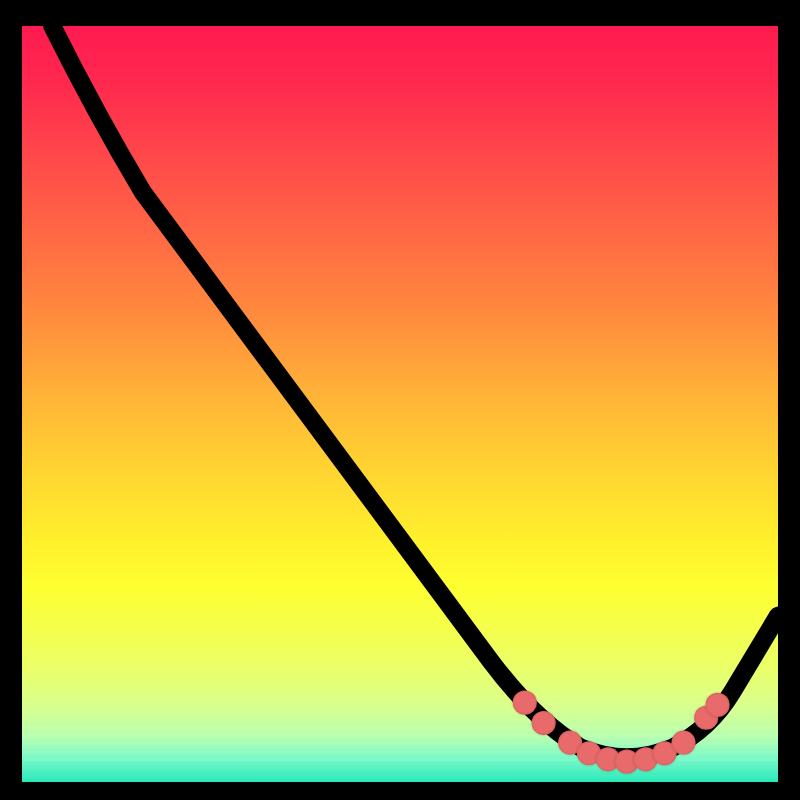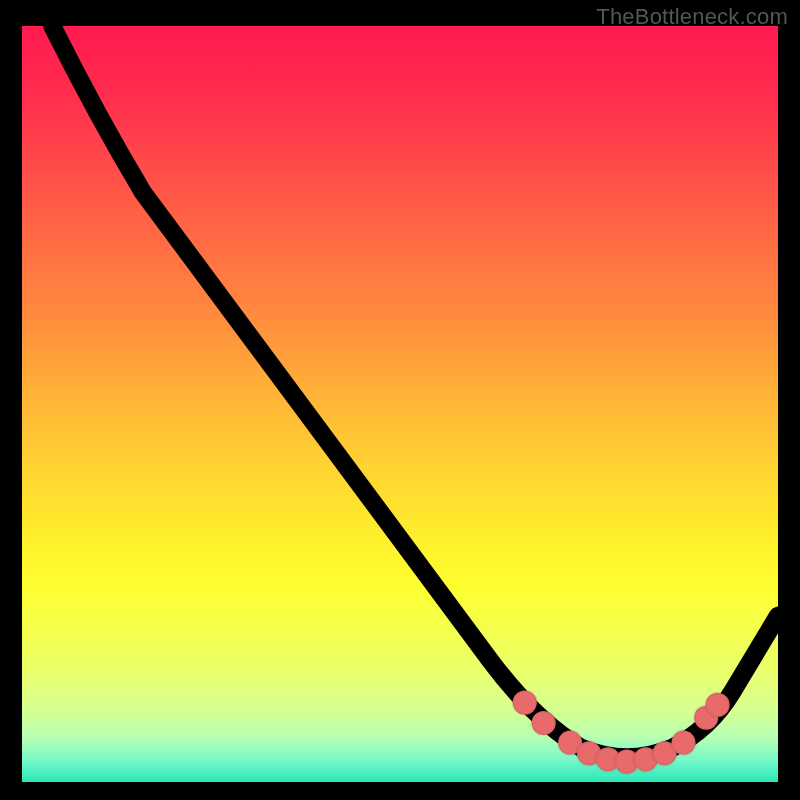--- a/index.html
+++ b/index.html
@@ -84,7 +84,6 @@
 <body>
 <div class="frame">
 
-  <div class="watermark">TheBottleneck.com</div>
 
   <div class="plot">
     <div class="gradient"></div>

